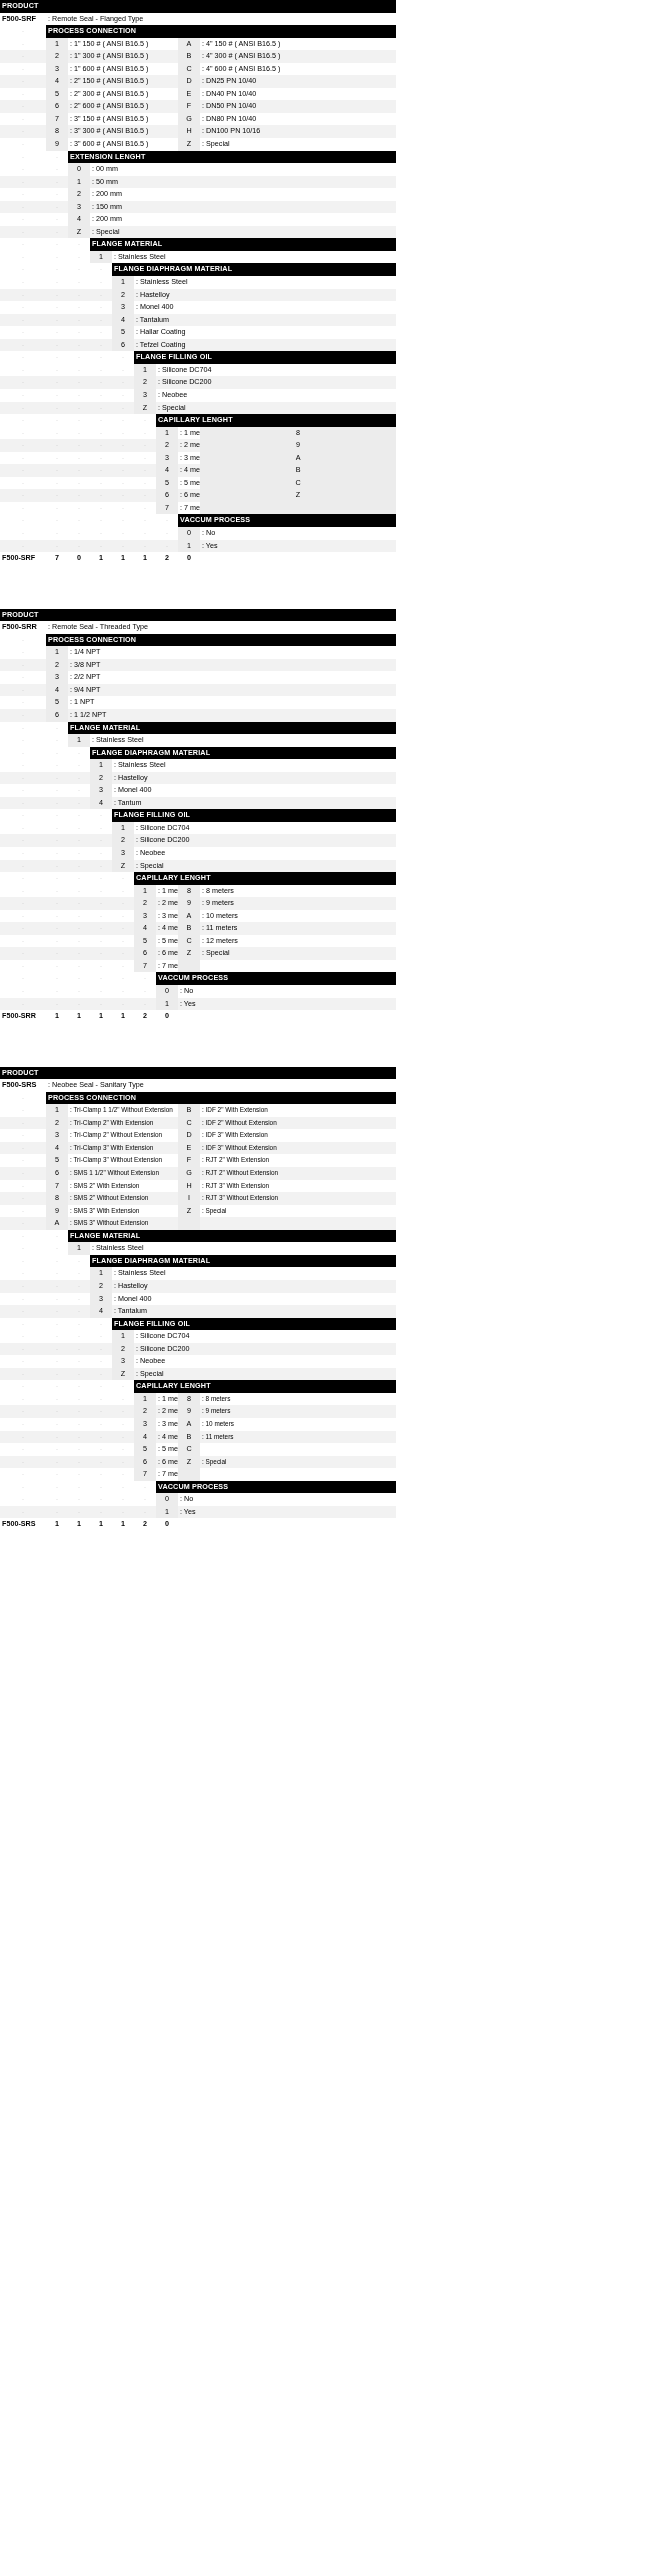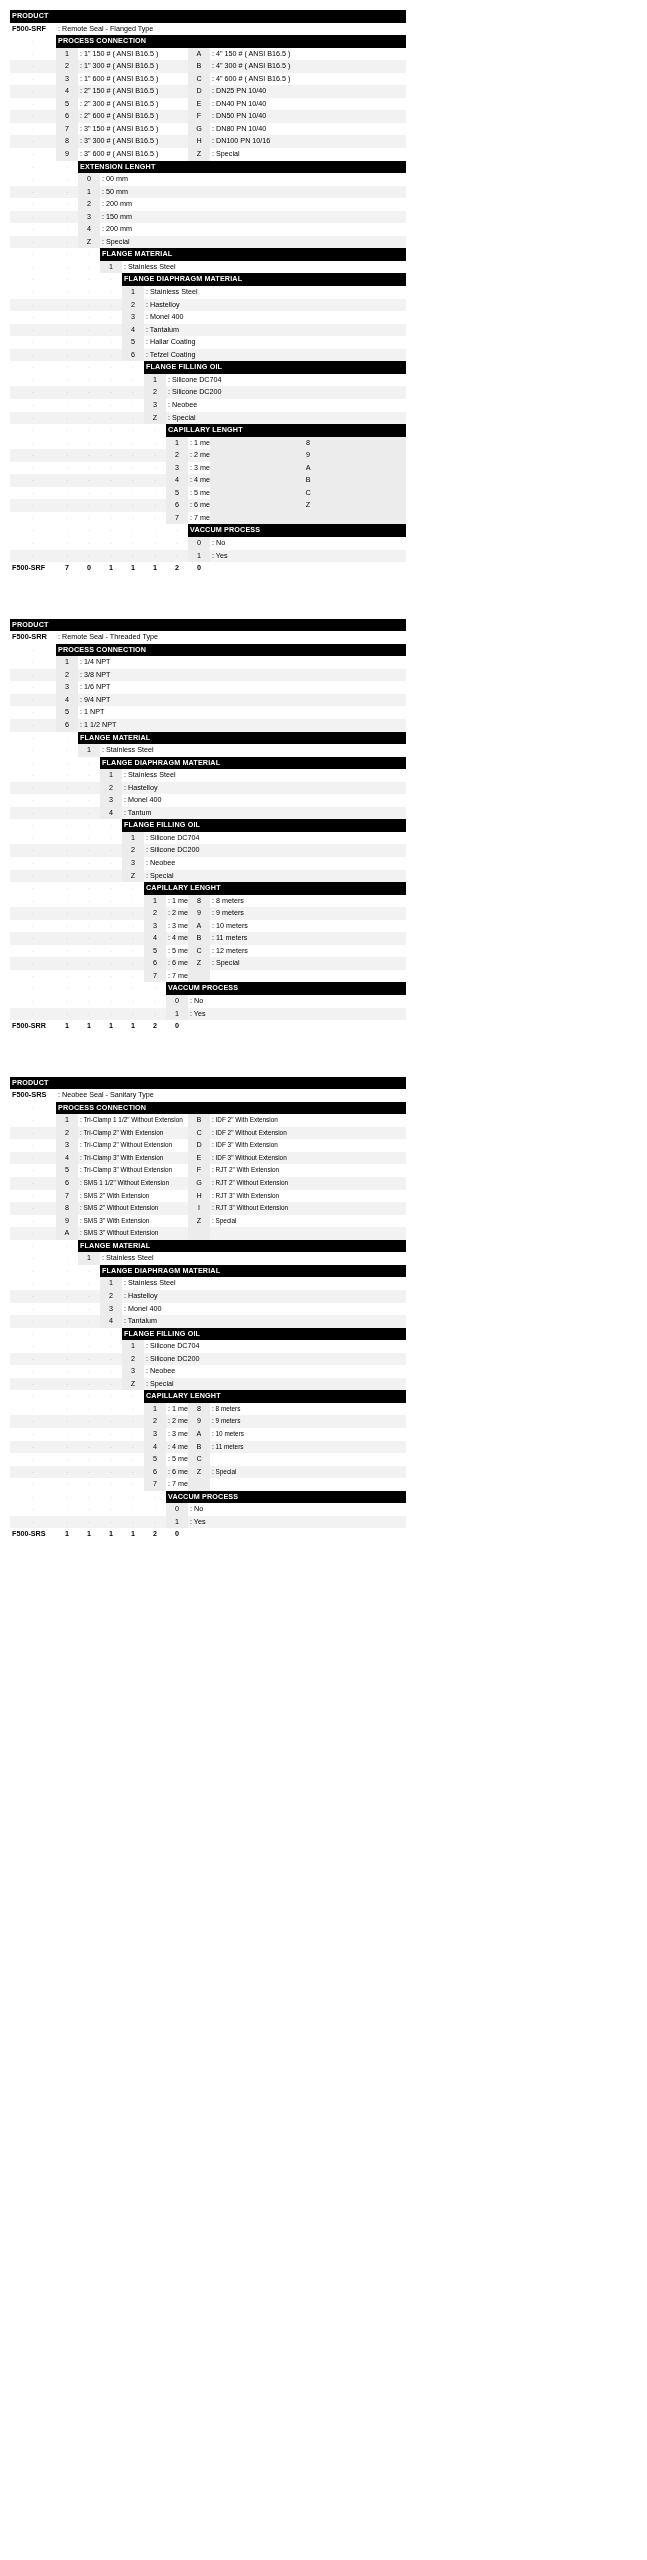--- a/index.html
+++ b/index.html
@@ -10,7 +10,7 @@
   }
   body { width: 647px; }
 
-  .sheet { width: 641px; padding: 10px; }
+  .sheet { width: 641px; padding: 0; }
 
   table.spec {
     border-collapse: collapse;

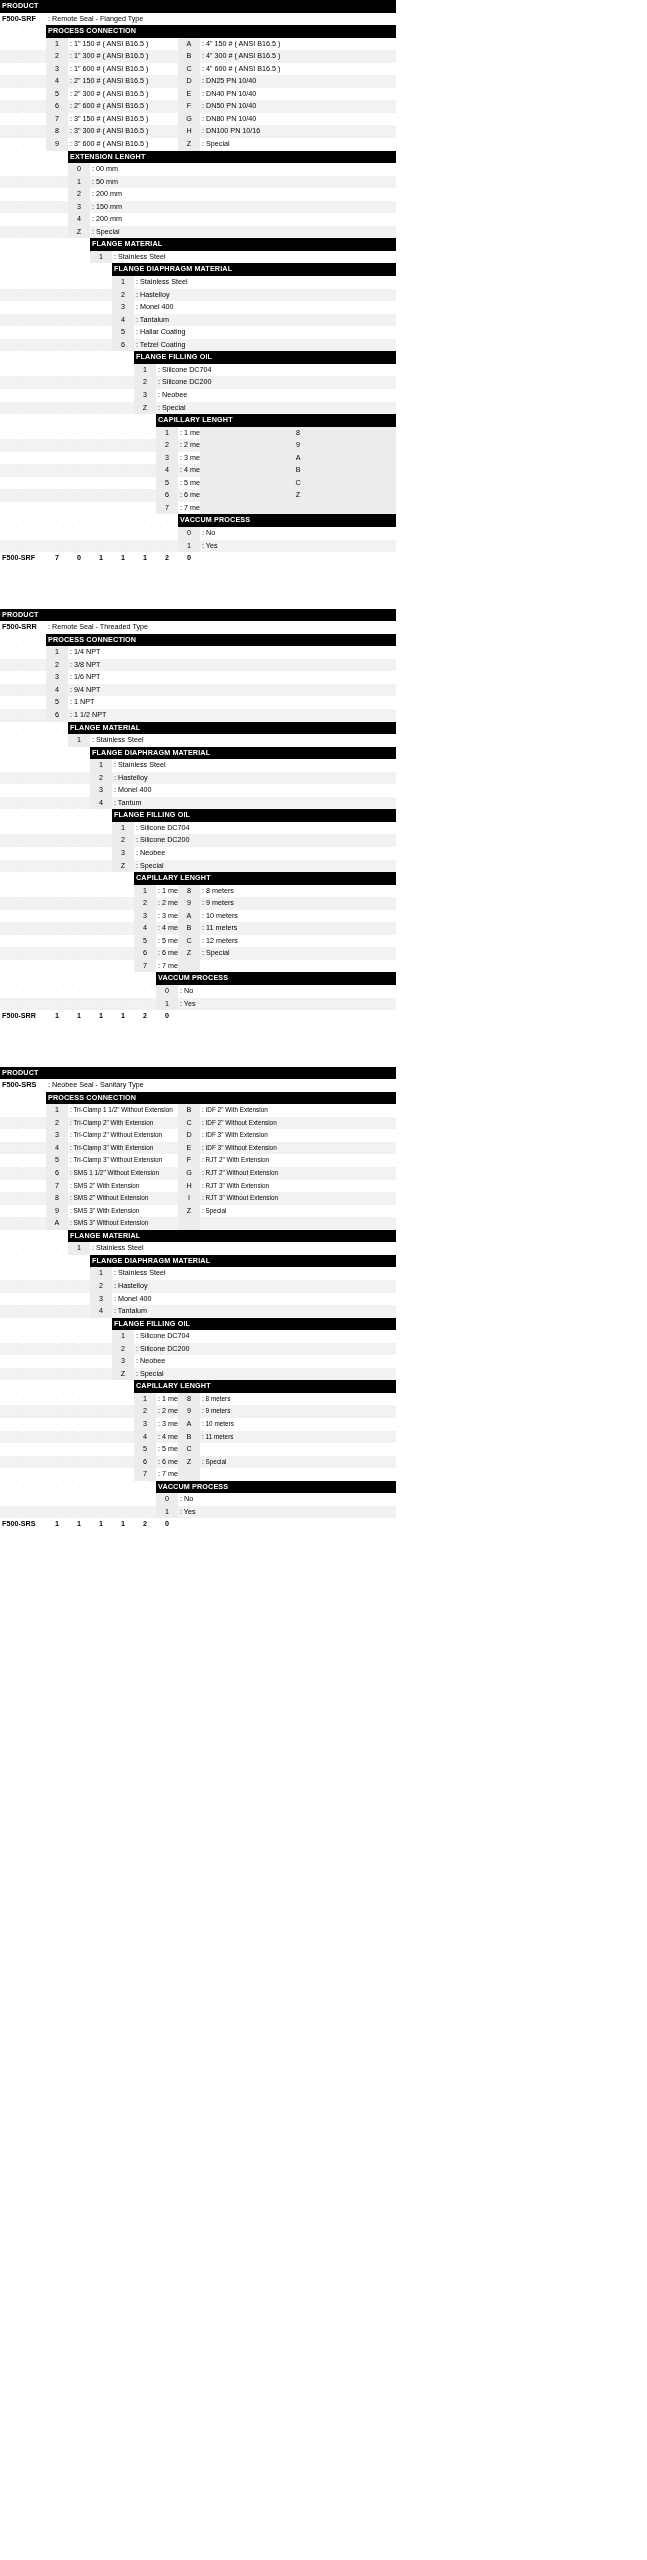--- a/index.html
+++ b/index.html
@@ -495,7 +495,7 @@
         <tr class="gridline">
           <td class="dot z0" colspan="1">·</td>
           <td class="code z0" colspan="1">3</td>
-          <td class="desc z0" colspan="7">: 1/6 NPT</td>
+          <td class="desc z0" colspan="7">: 2/2 NPT</td>
         </tr>
         <tr class="gridline">
           <td class="dot z1" colspan="1">·</td>

